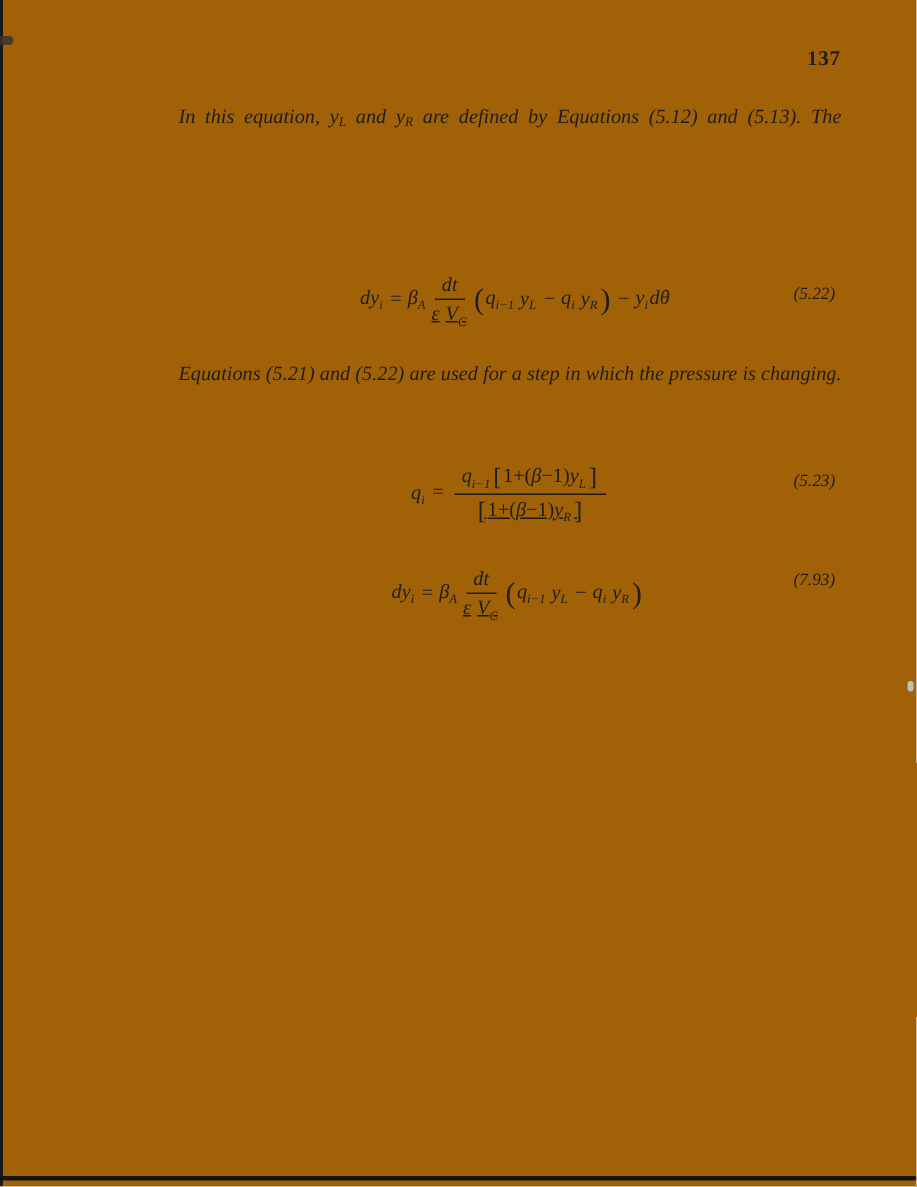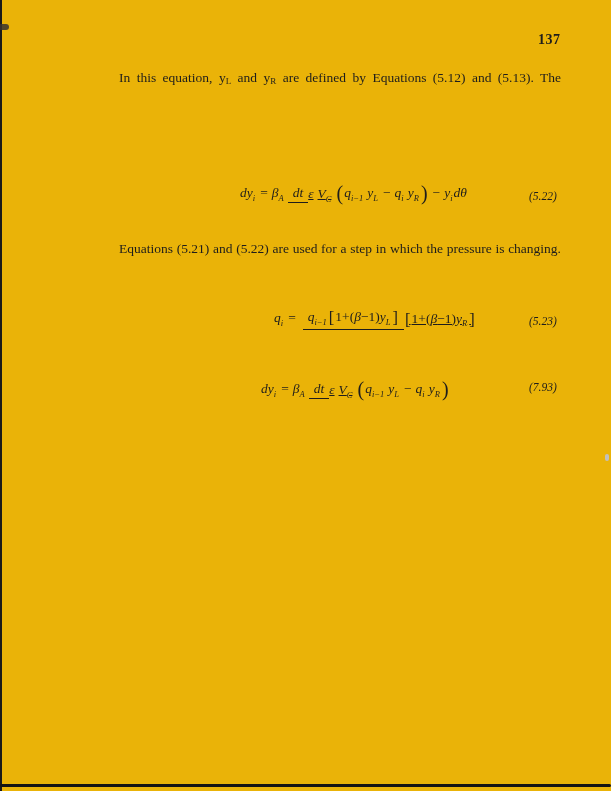--- a/index.html
+++ b/index.html
@@ -4,7 +4,7 @@
 <style>
   html,body{margin:0;padding:0;background:#ffffff;}
   .page{
-    position:relative;width:611px;height:791px;background:#eab308;overflow:hidden;
+    position:relative;width:611px;height:791px;background:#a16207;overflow:hidden;
     font-family:"Liberation Serif","DejaVu Serif",serif;color:#1e1d1c;
   }
   

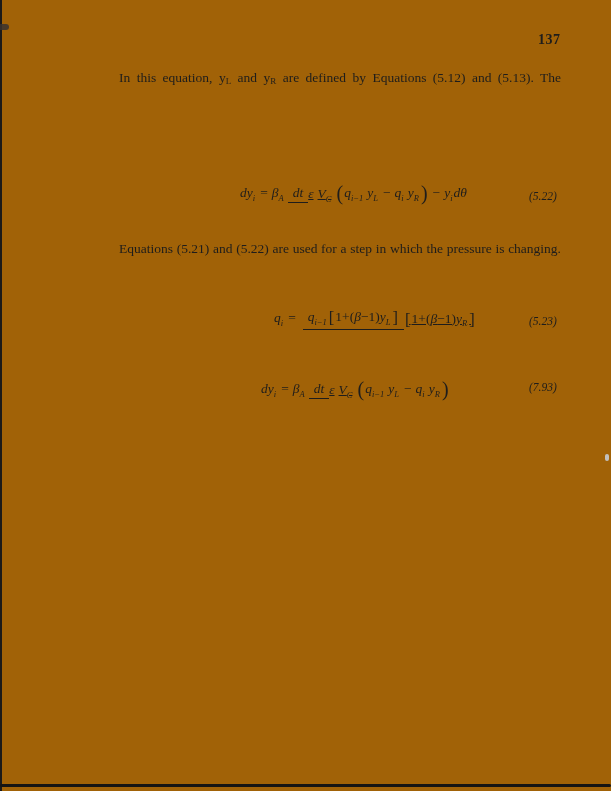--- a/index.html
+++ b/index.html
@@ -18,7 +18,7 @@
   .para{position:absolute;left:61px;width:500px;margin:0;font-size:13.5px;line-height:29px;}
   .p1{top:63px;}
   .p2{top:234px;}
-  .line{display:block;text-align:justify;text-align-last:justify;height:29px;white-space:normal;}
+  .line{display:block;text-align:justify;text-align-last:justify;height:29px;white-space:normal;font-style:italic;}
   .line.noj{text-align:left;text-align-last:left;}
   .ind{padding-left:58px;}
   .bsub{font-size:9px;vertical-align:-2px;letter-spacing:0;}

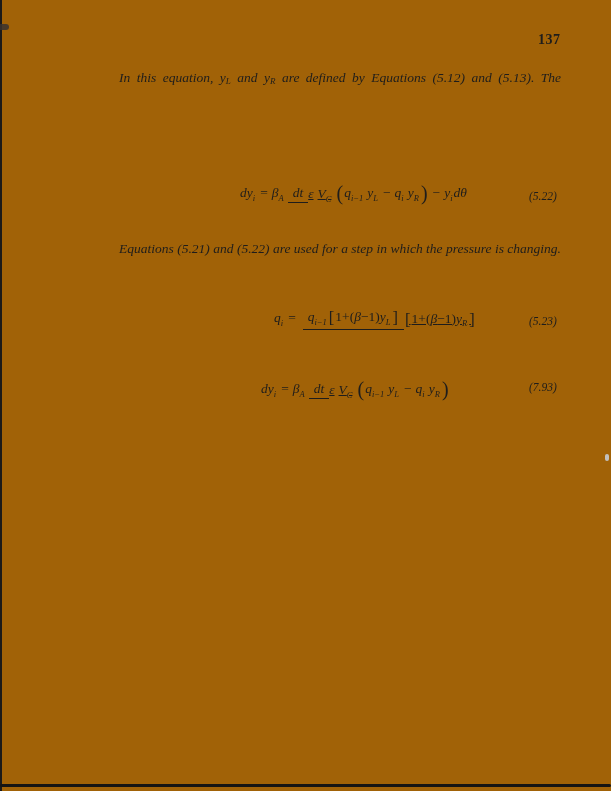--- a/index.html
+++ b/index.html
@@ -25,7 +25,7 @@
   
   .eqrow{position:absolute;left:0;width:611px;height:52px;margin-left:27px;}
   .eq{display:inline-block;font-style:italic;font-size:13.5px;white-space:nowrap;color:#1e1d1c;}
-  .frac{display:inline-flex;align-items:center;vertical-align:middle;margin:0 3px;line-height:1.2;text-align:center;}
+  .frac{display:inline-flex;flex-direction:column;align-items:center;vertical-align:middle;margin:0 3px;line-height:1.2;text-align:center;}
   .num{border-bottom:1px solid #1e1d1c;padding:0 5px 1px 5px;}
   .den{padding-top:1px;text-decoration:underline;}
   .sb{font-size:8.5px;font-style:italic;position:relative;top:3.5px;margin-right:1px;}

